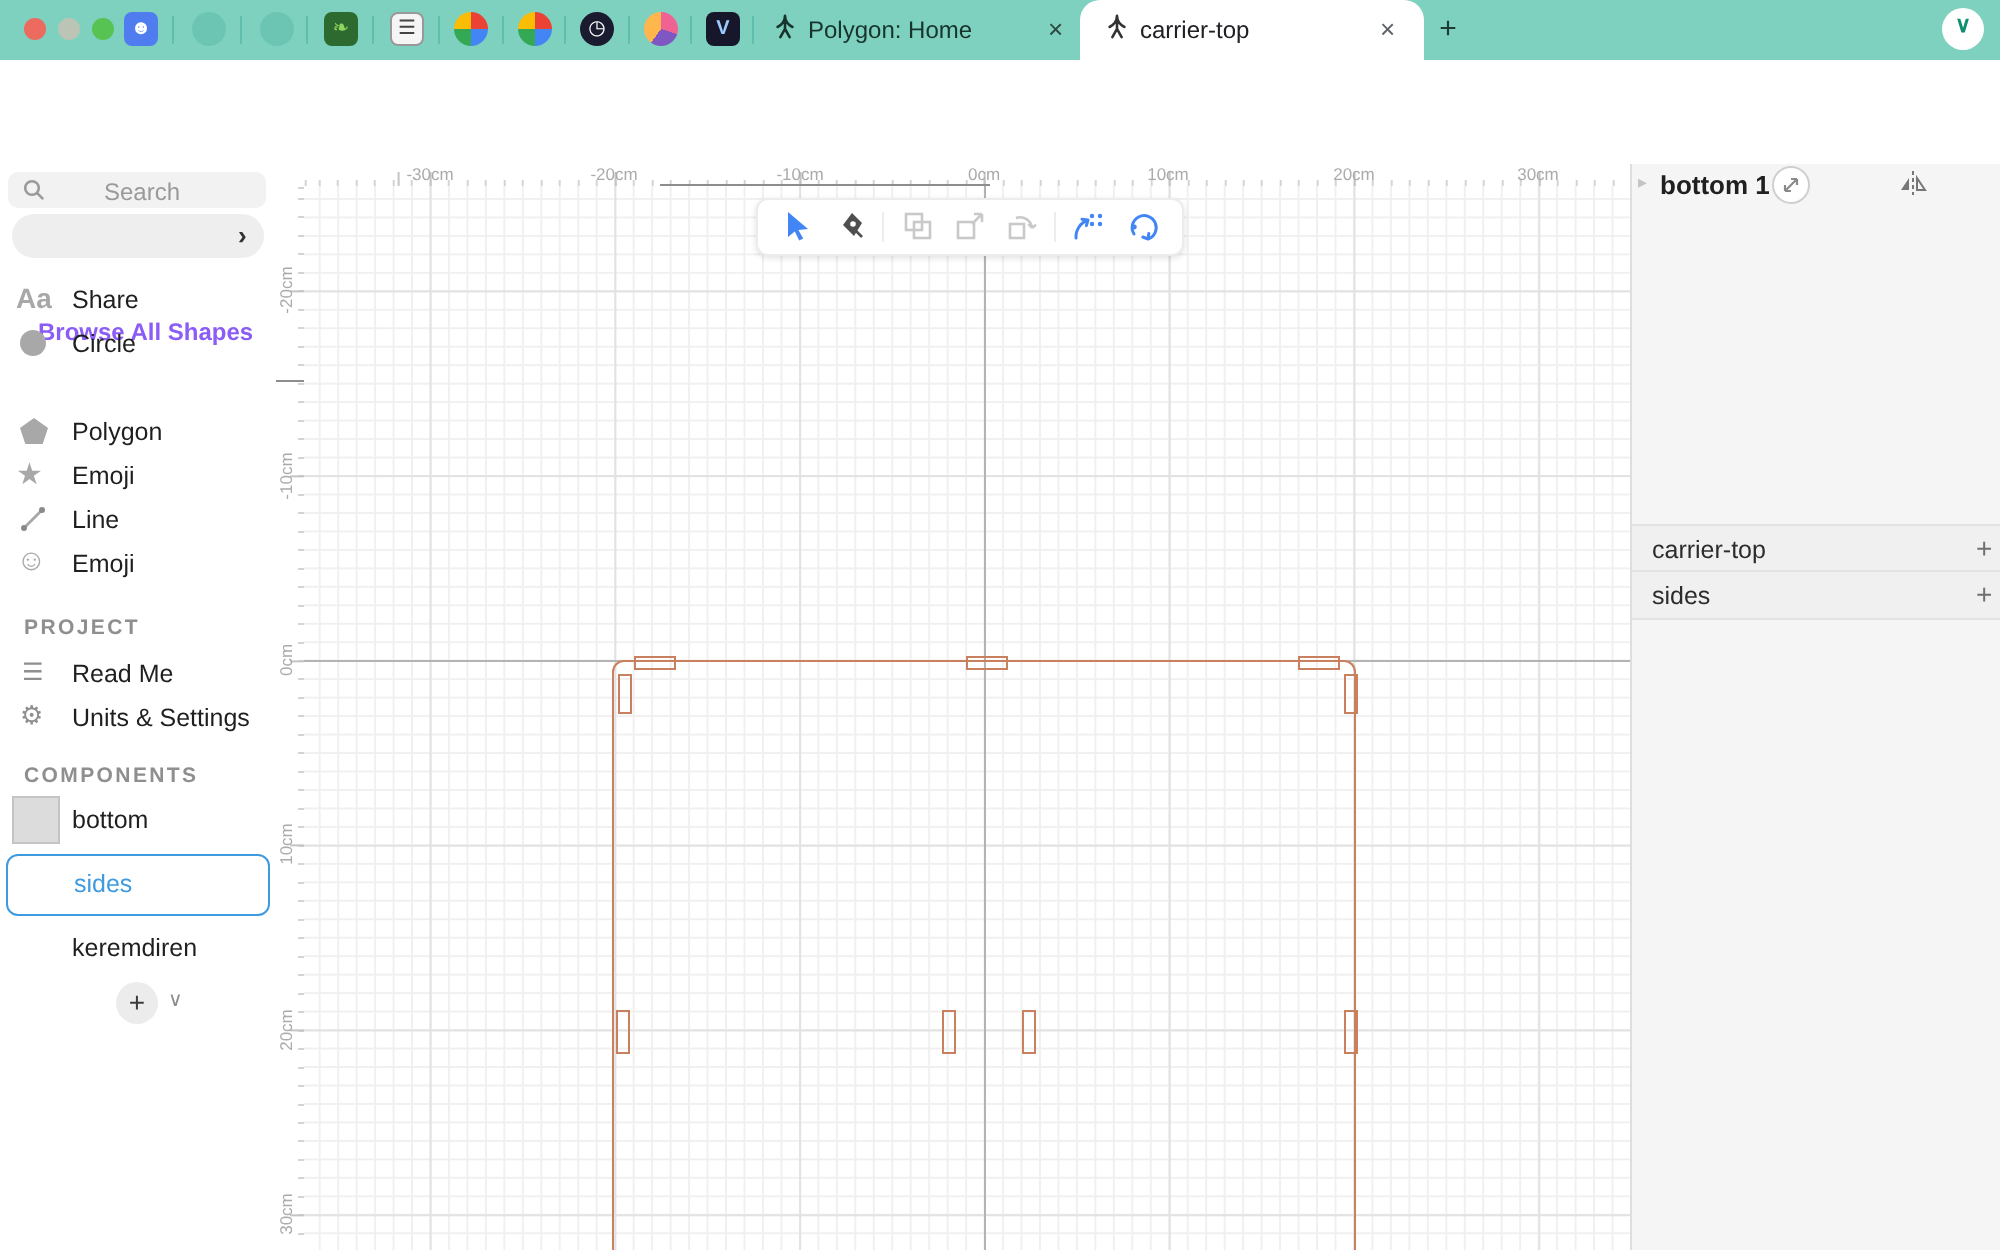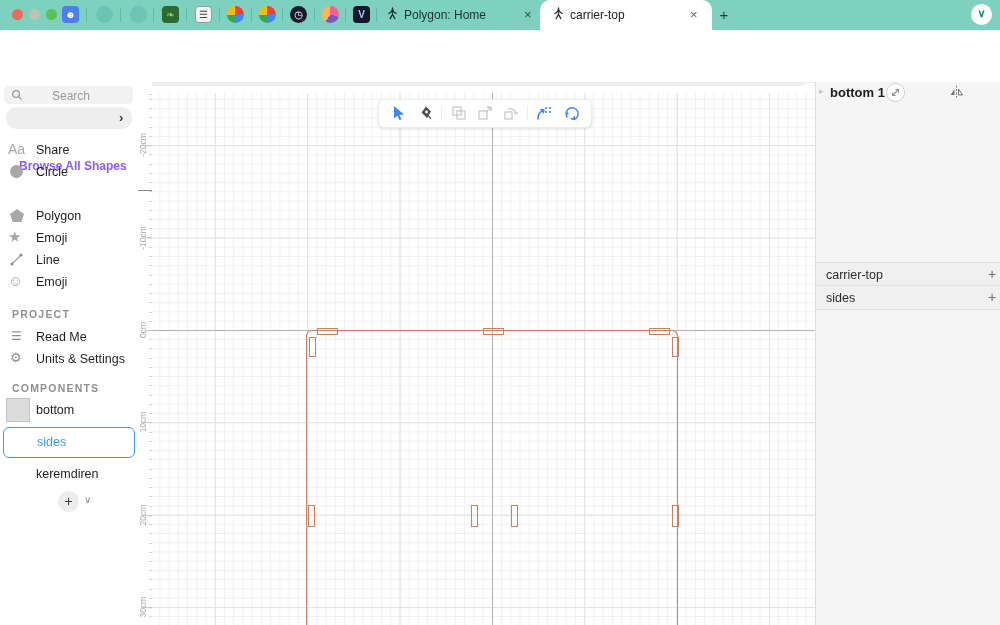--- a/index.html
+++ b/index.html
@@ -288,6 +288,18 @@
   </div>
 
   <div class="abs rcorner"></div>
+  <div class="abs rtop">
+    <div class="abs minor"></div>
+    <div class="abs major"></div>
+    <span class="abs rtoplabel" style="left:63px">-30cm</span>
+    <span class="abs rtoplabel" style="left:155px">-20cm</span>
+    <span class="abs rtoplabel" style="left:248px">-10cm</span>
+    <span class="abs rtoplabel" style="left:340px">0cm</span>
+    <span class="abs rtoplabel" style="left:432px">10cm</span>
+    <span class="abs rtoplabel" style="left:525px">20cm</span>
+    <span class="abs rtoplabel" style="left:617px">30cm</span>
+    <div class="abs guidemark" style="left:178px;bottom:0;width:165px;height:1px"></div>
+  </div>
   <div class="abs rleft">
     <div class="abs minor"></div>
     <div class="abs major"></div>

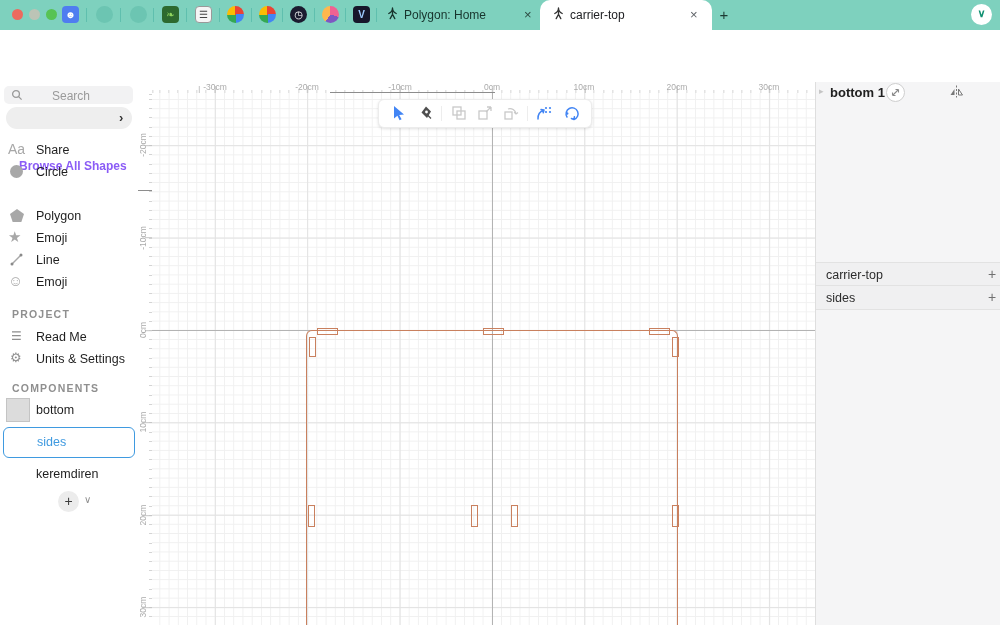--- a/index.html
+++ b/index.html
@@ -232,7 +232,7 @@
     </div>
 
     <div class="abs" style="left:0;top:58px;width:138px;height:22px">
-      <span class="abs toolicon" style="top:1px;font-size:14px;font-weight:normal">Aa</span>
+      <span class="abs toolicon" style="top:1px;font-size:14px;font-weight:bold">Aa</span>
       <span class="abs toolrow-label" style="top:3px">Share</span>
     </div>
     <div class="abs" style="left:0;top:80px;width:138px;height:22px">

